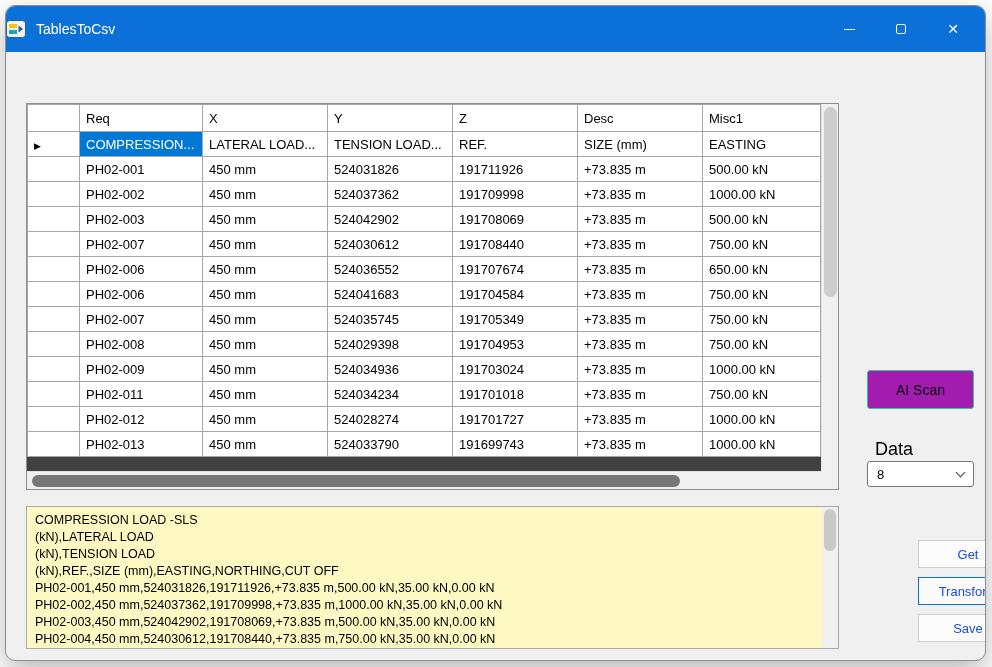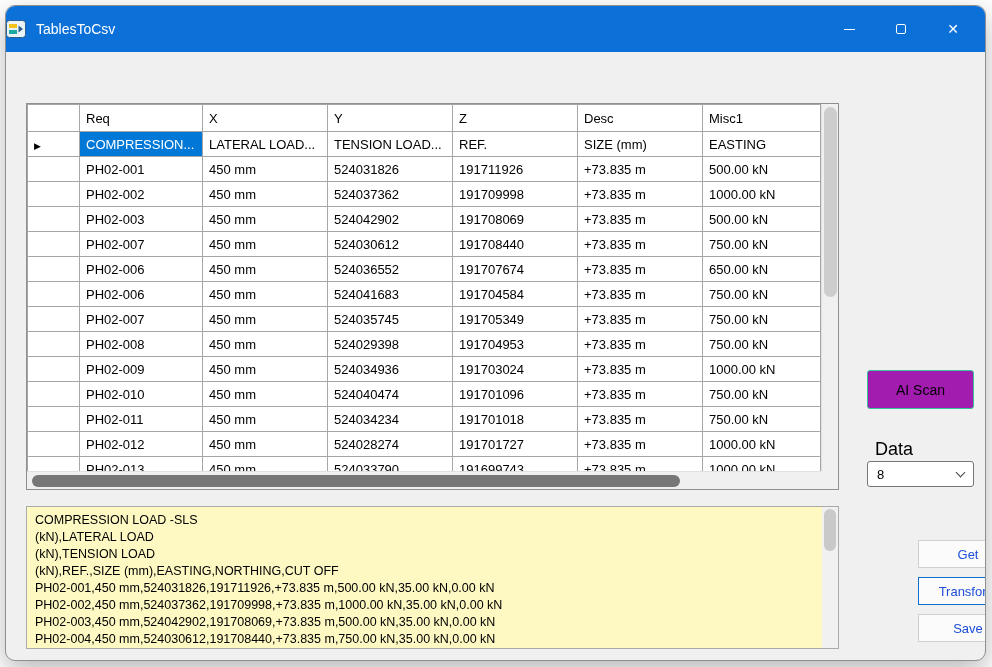--- a/index.html
+++ b/index.html
@@ -186,15 +186,6 @@
             </tr>
             <tr>
               <td></td>
-              <td>PH02-010</td>
-              <td>450 mm</td>
-              <td>524040474</td>
-              <td>191701096</td>
-              <td>+73.835 m</td>
-              <td>750.00 kN</td>
-            </tr>
-            <tr>
-              <td></td>
               <td>PH02-011</td>
               <td>450 mm</td>
               <td>524034234</td>

